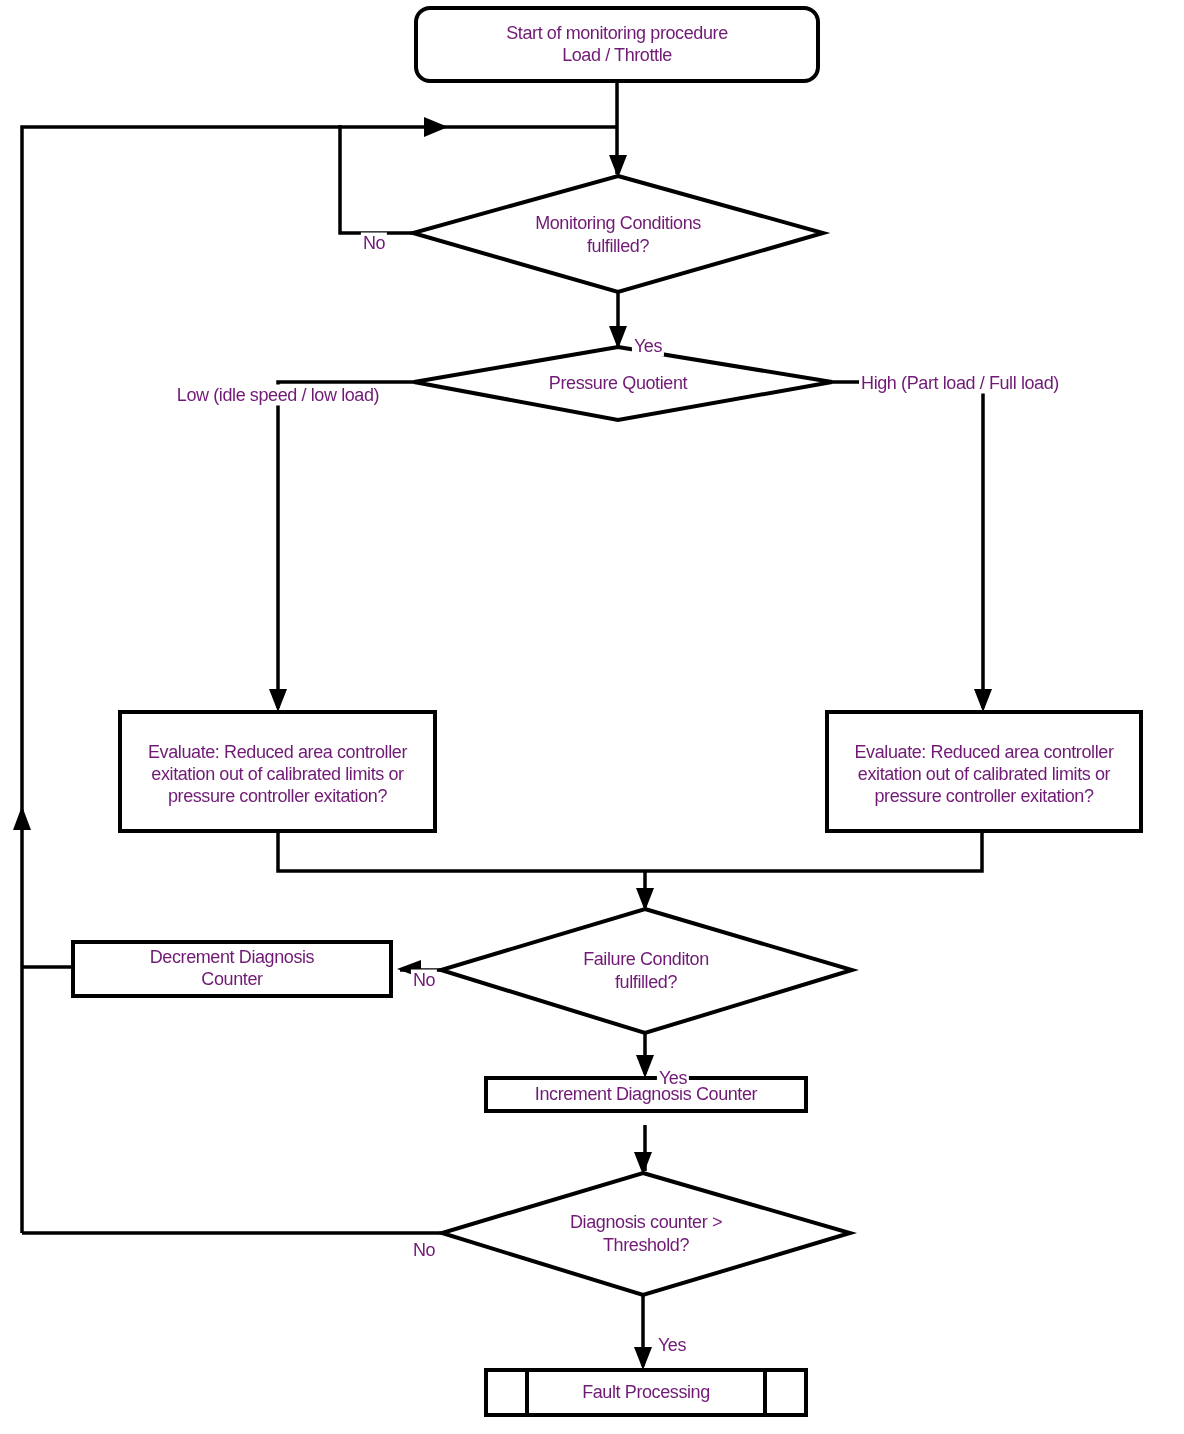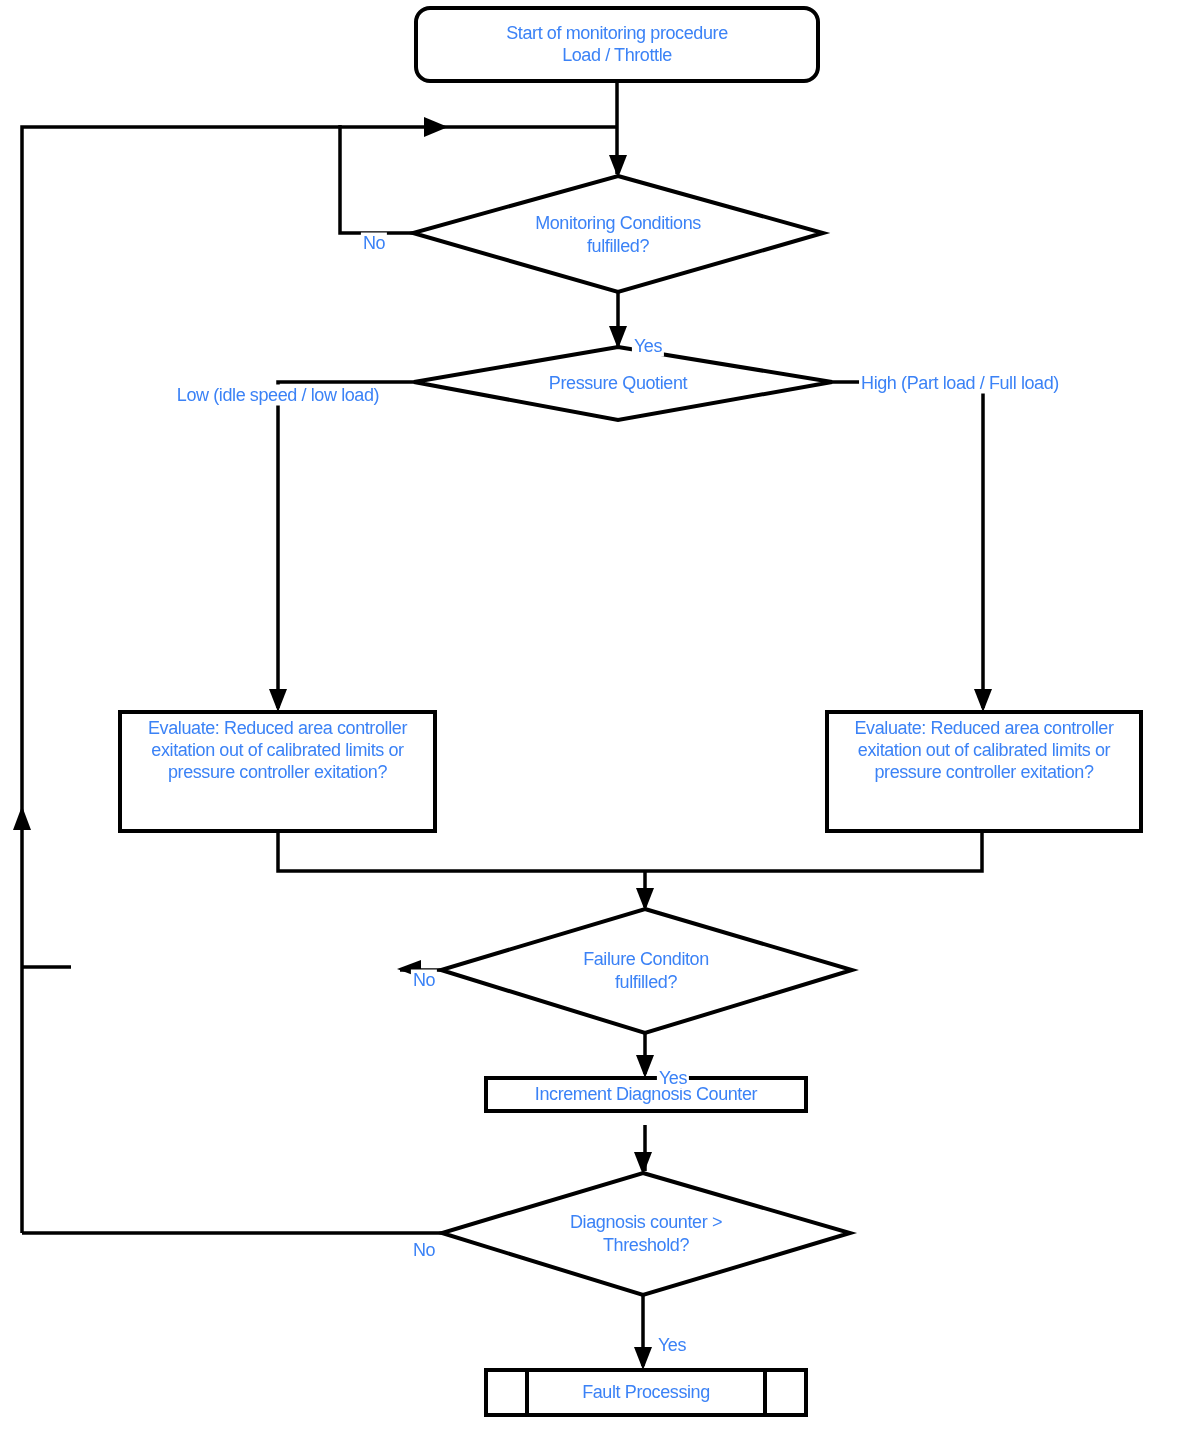--- a/index.html
+++ b/index.html
@@ -9,7 +9,7 @@
     height: 1434px;
     background: #ffffff;
     font-family: "Liberation Sans", sans-serif;
-    color: #3b82f6;
+    color: #701a75;
     overflow: hidden;
   }
   .wires {

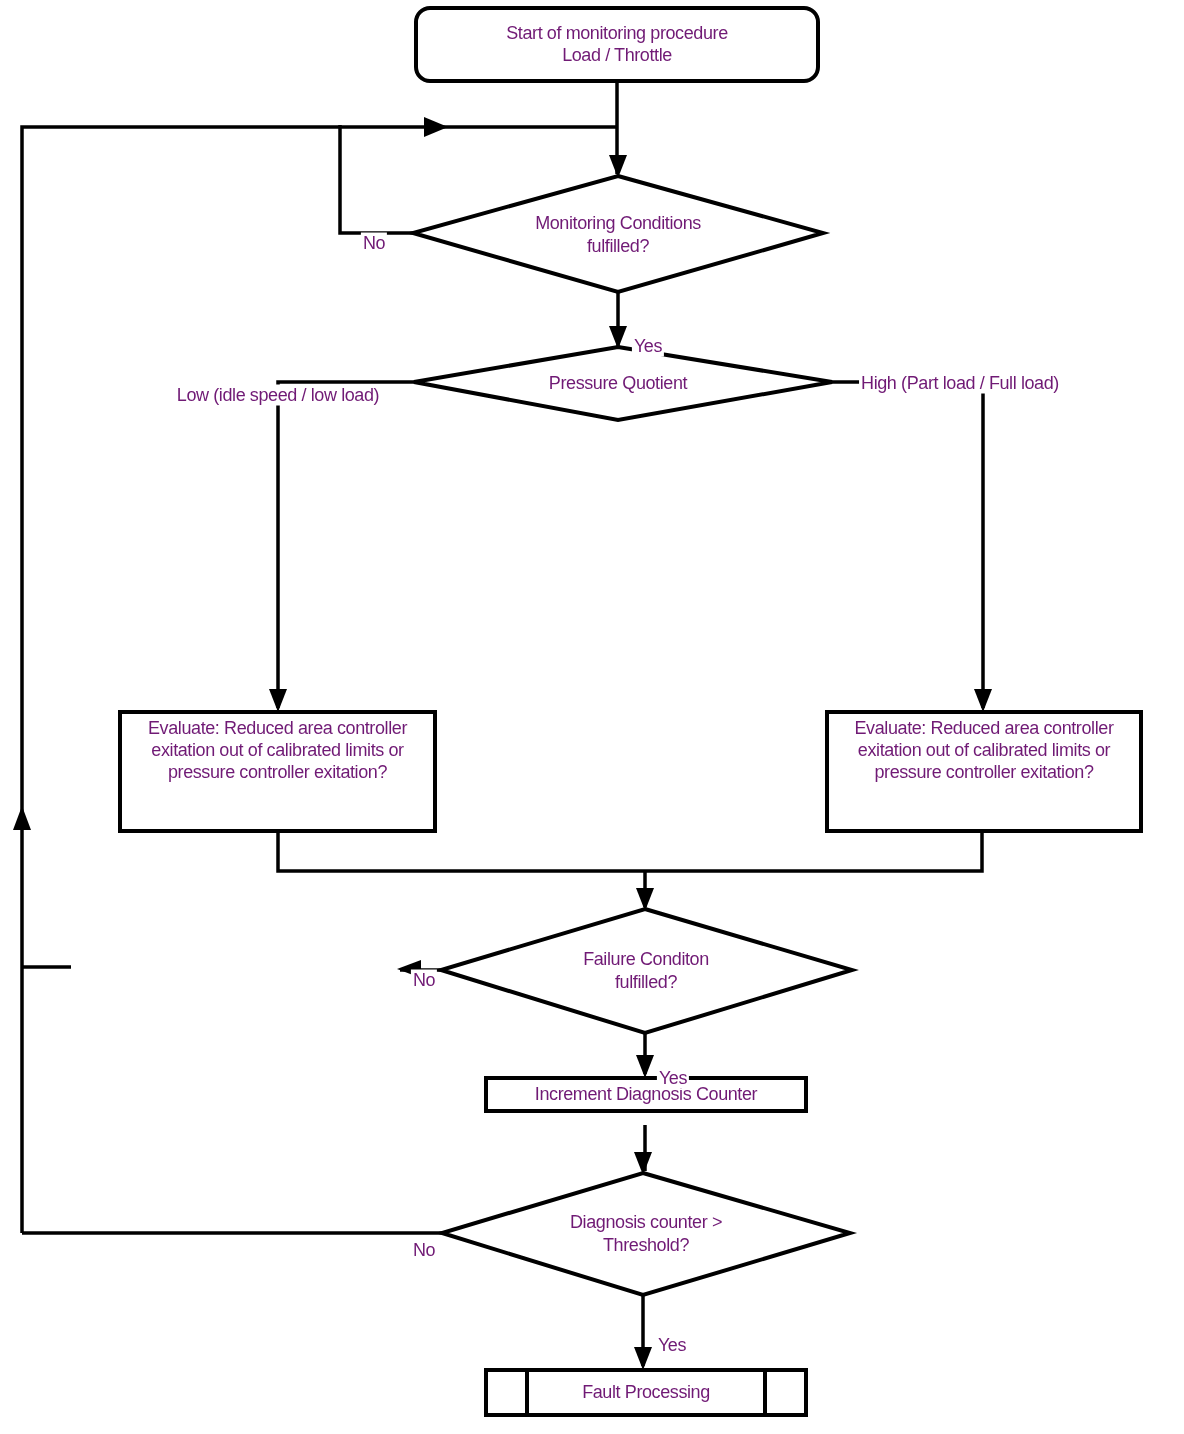--- a/index.html
+++ b/index.html
@@ -32,7 +32,7 @@
     white-space: pre-line;
   }
   .node.terminator { border-radius: 16px; }
-  .node.top-aligned { align-items: flex-start; padding-top: 4px; }
+  .node.top-aligned { align-items: flex-start; padding-top: 28px; }
   .diamond-text {
     position: absolute;
     transform: translate(-50%, -50%);

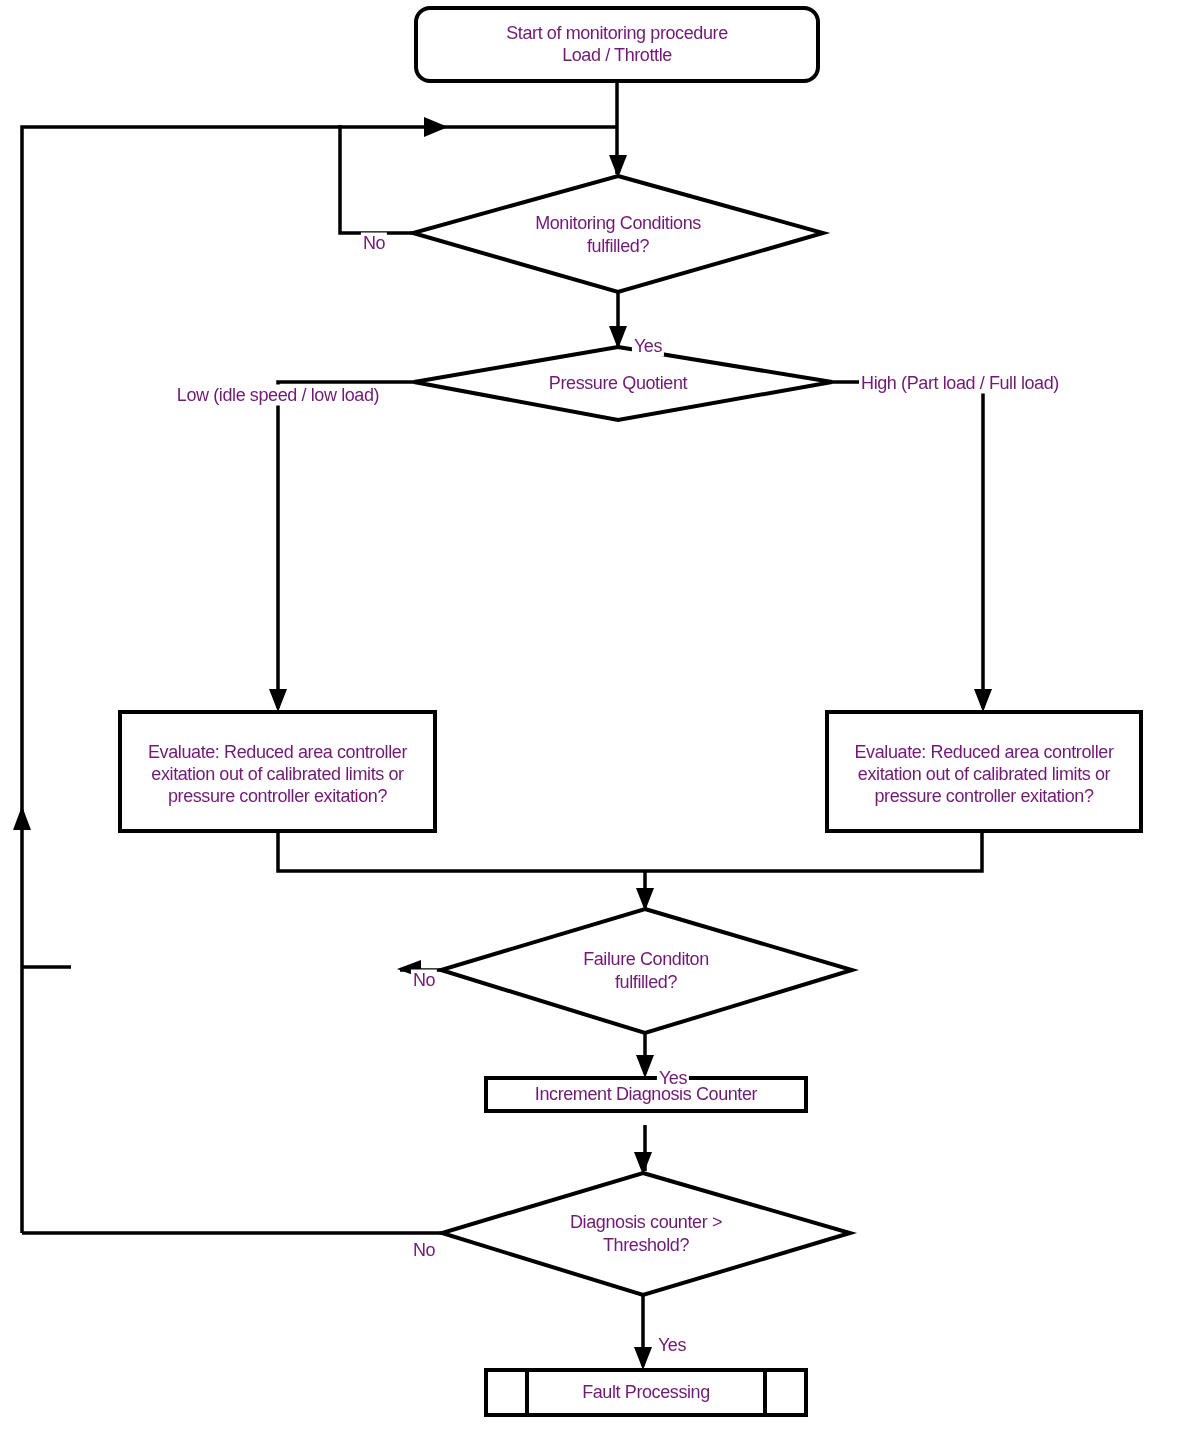--- a/index.html
+++ b/index.html
@@ -122,6 +122,10 @@
 pressure controller exitation?</span>
   </div>
 
+  <div class="node" style="left:71px; top:940px; width:322px; height:58px;">
+    <span>Decrement Diagnosis
+Counter</span>
+  </div>
 
   <div class="node" style="left:484px; top:1076px; width:324px; height:37px;">
     <span>Increment Diagnosis Counter</span>

